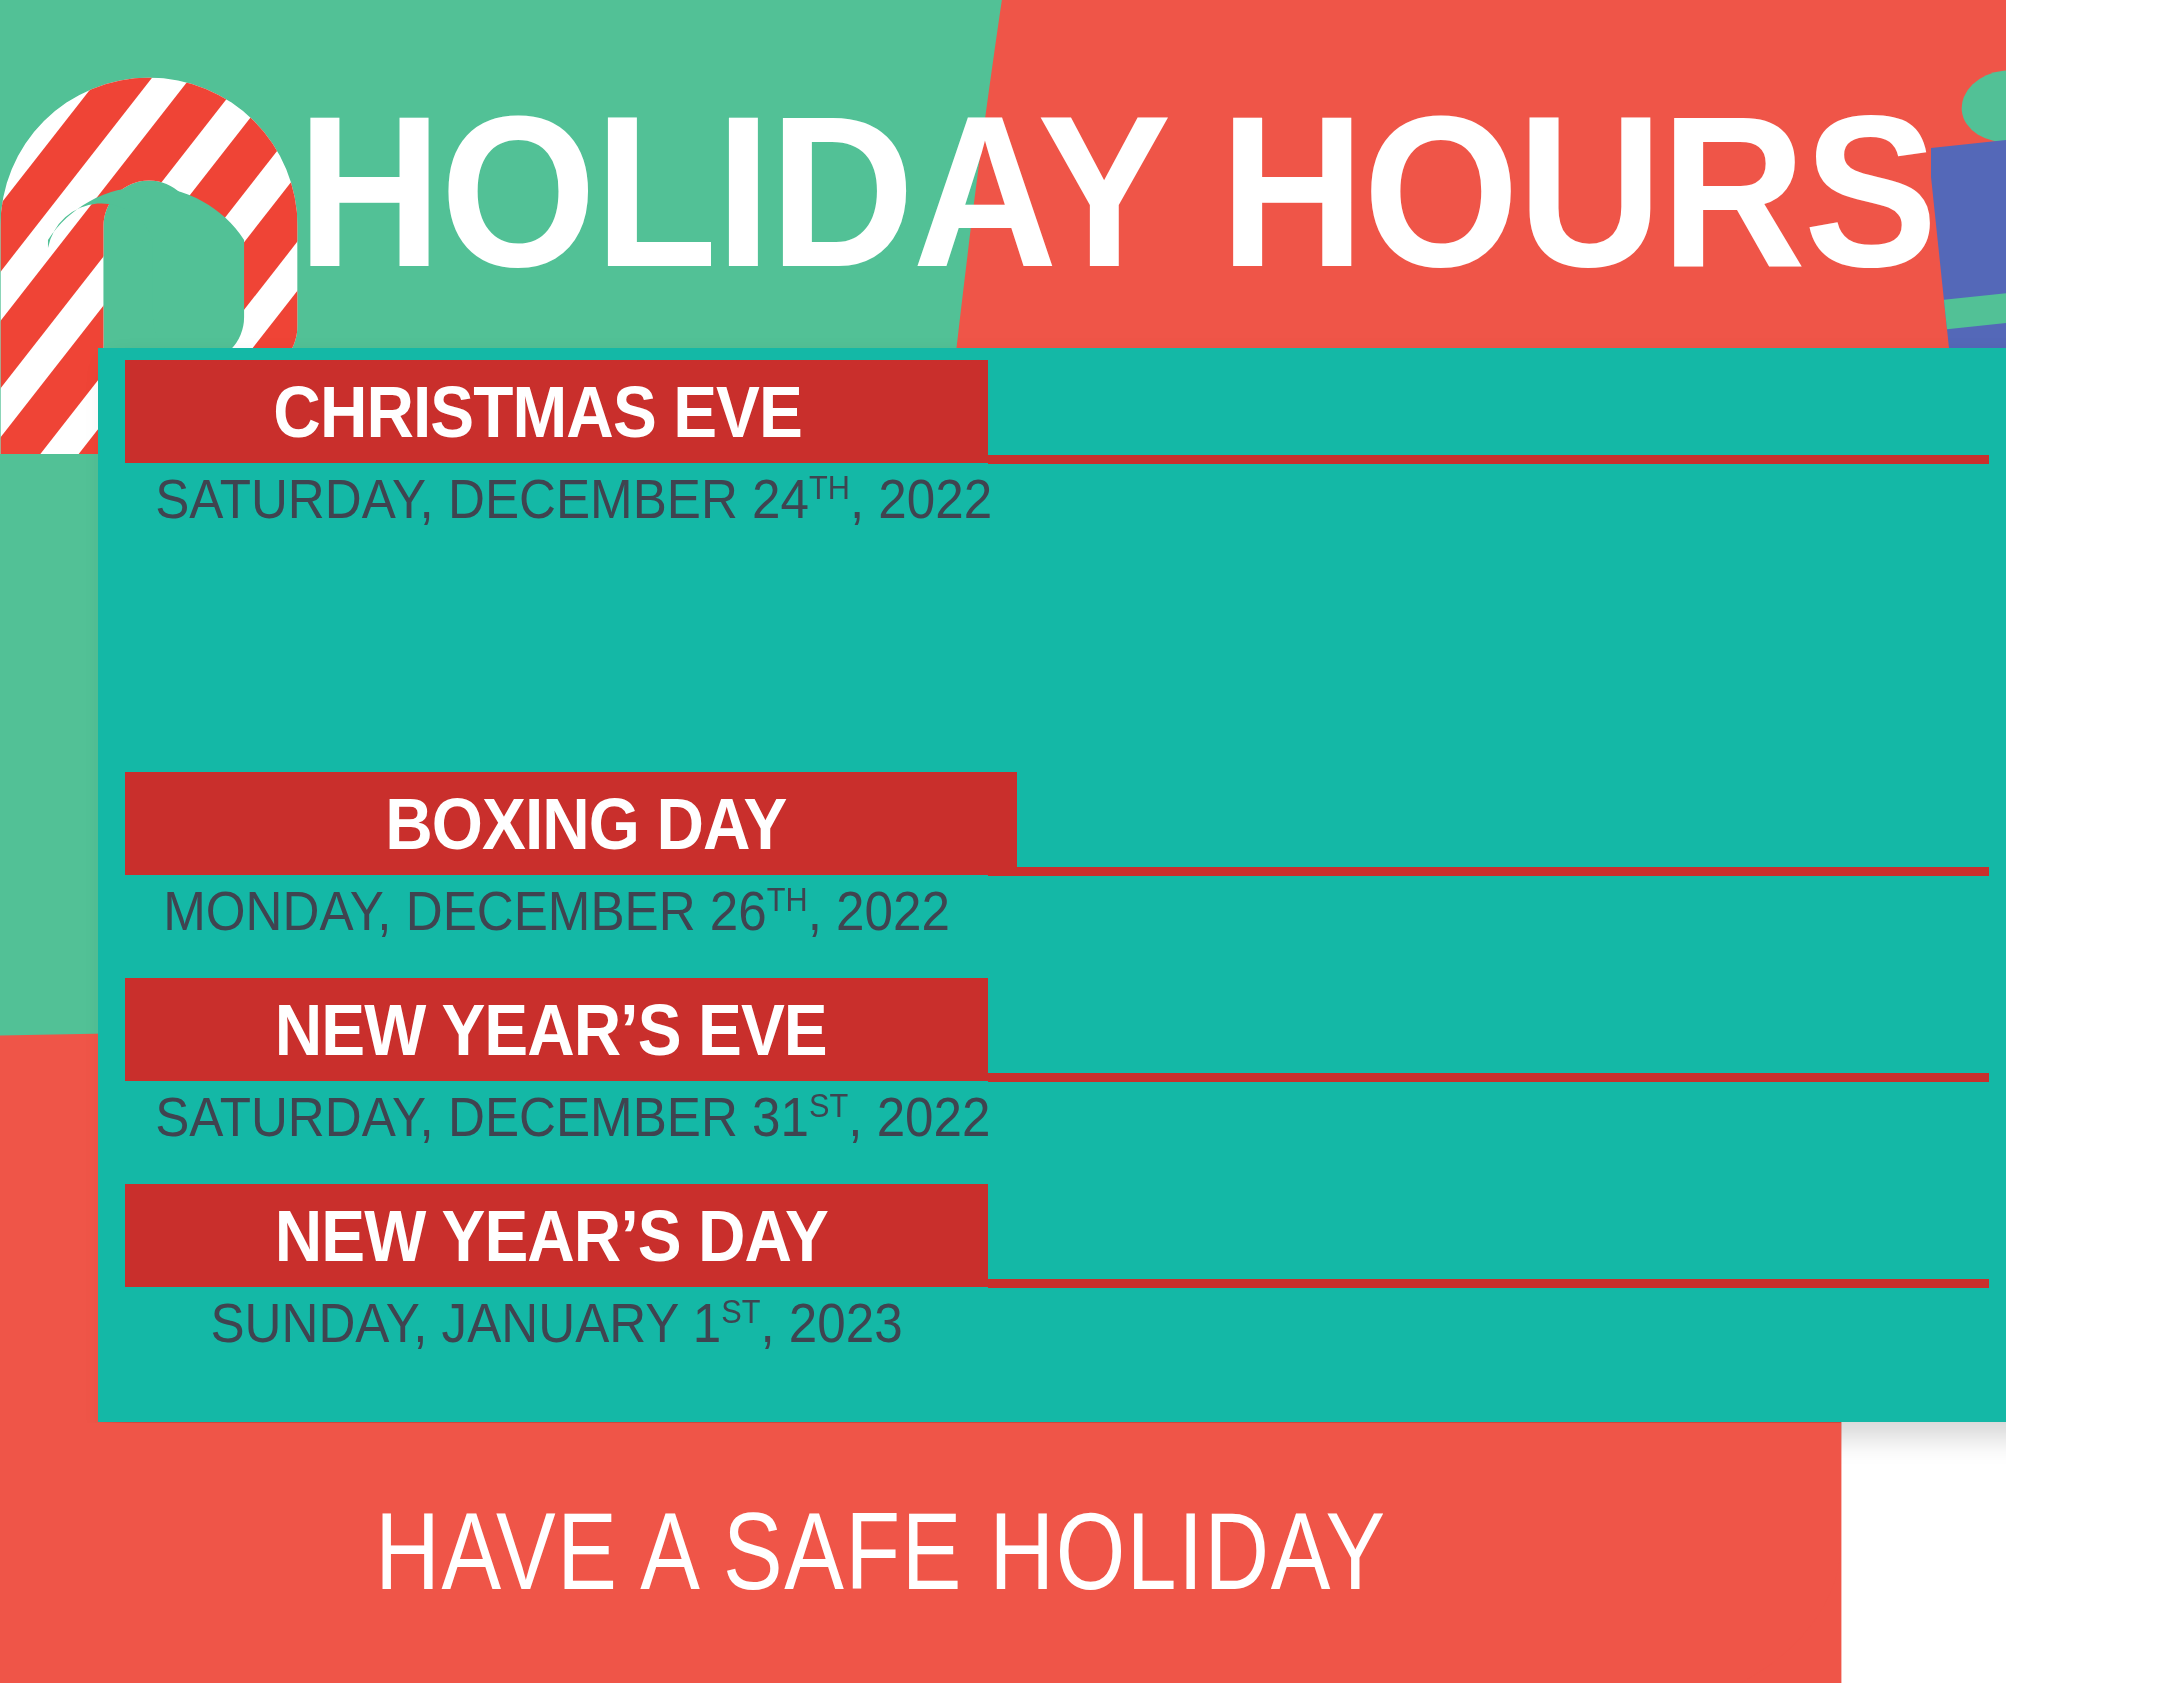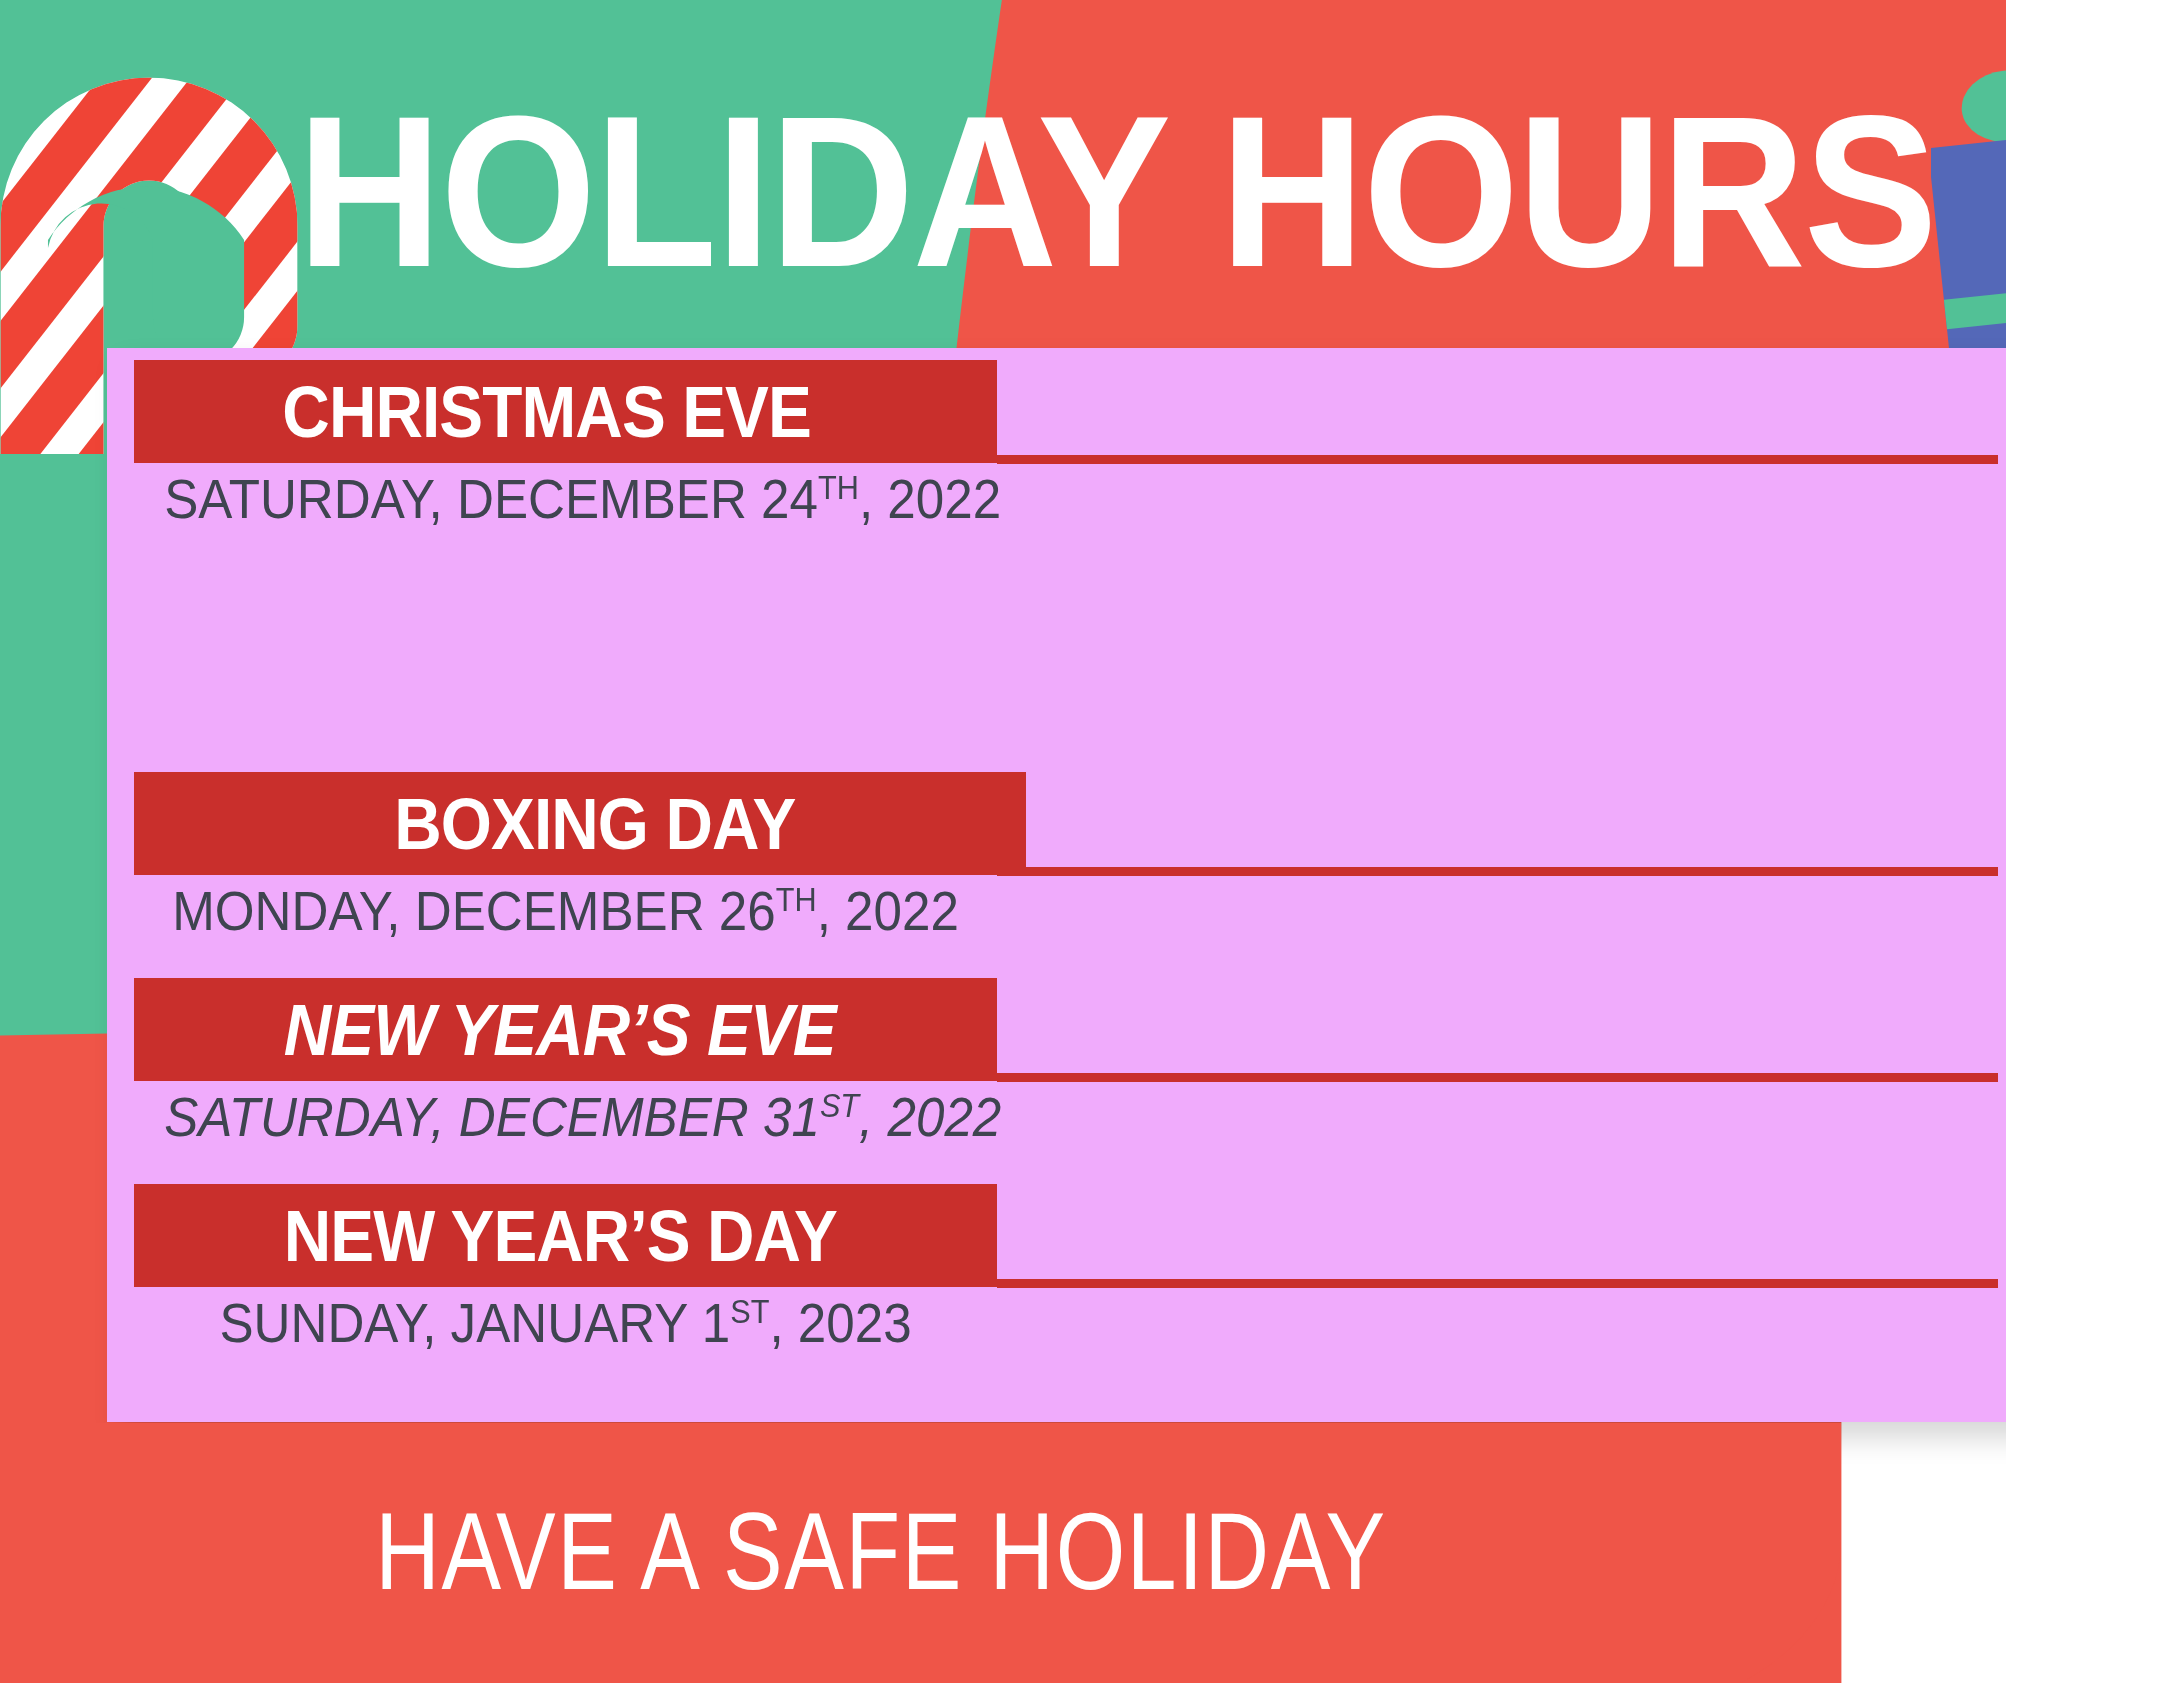--- a/index.html
+++ b/index.html
@@ -37,9 +37,9 @@
   
   #card{
     position:absolute;
-    left:107px; top:348px;
+    left:98px; top:348px;
     width:1980px; height:1074px;
-    background:#f0abfc;
+    background:#14b8a6;
     box-shadow:14px 16px 26px rgba(0,0,0,0.16);
   }
 

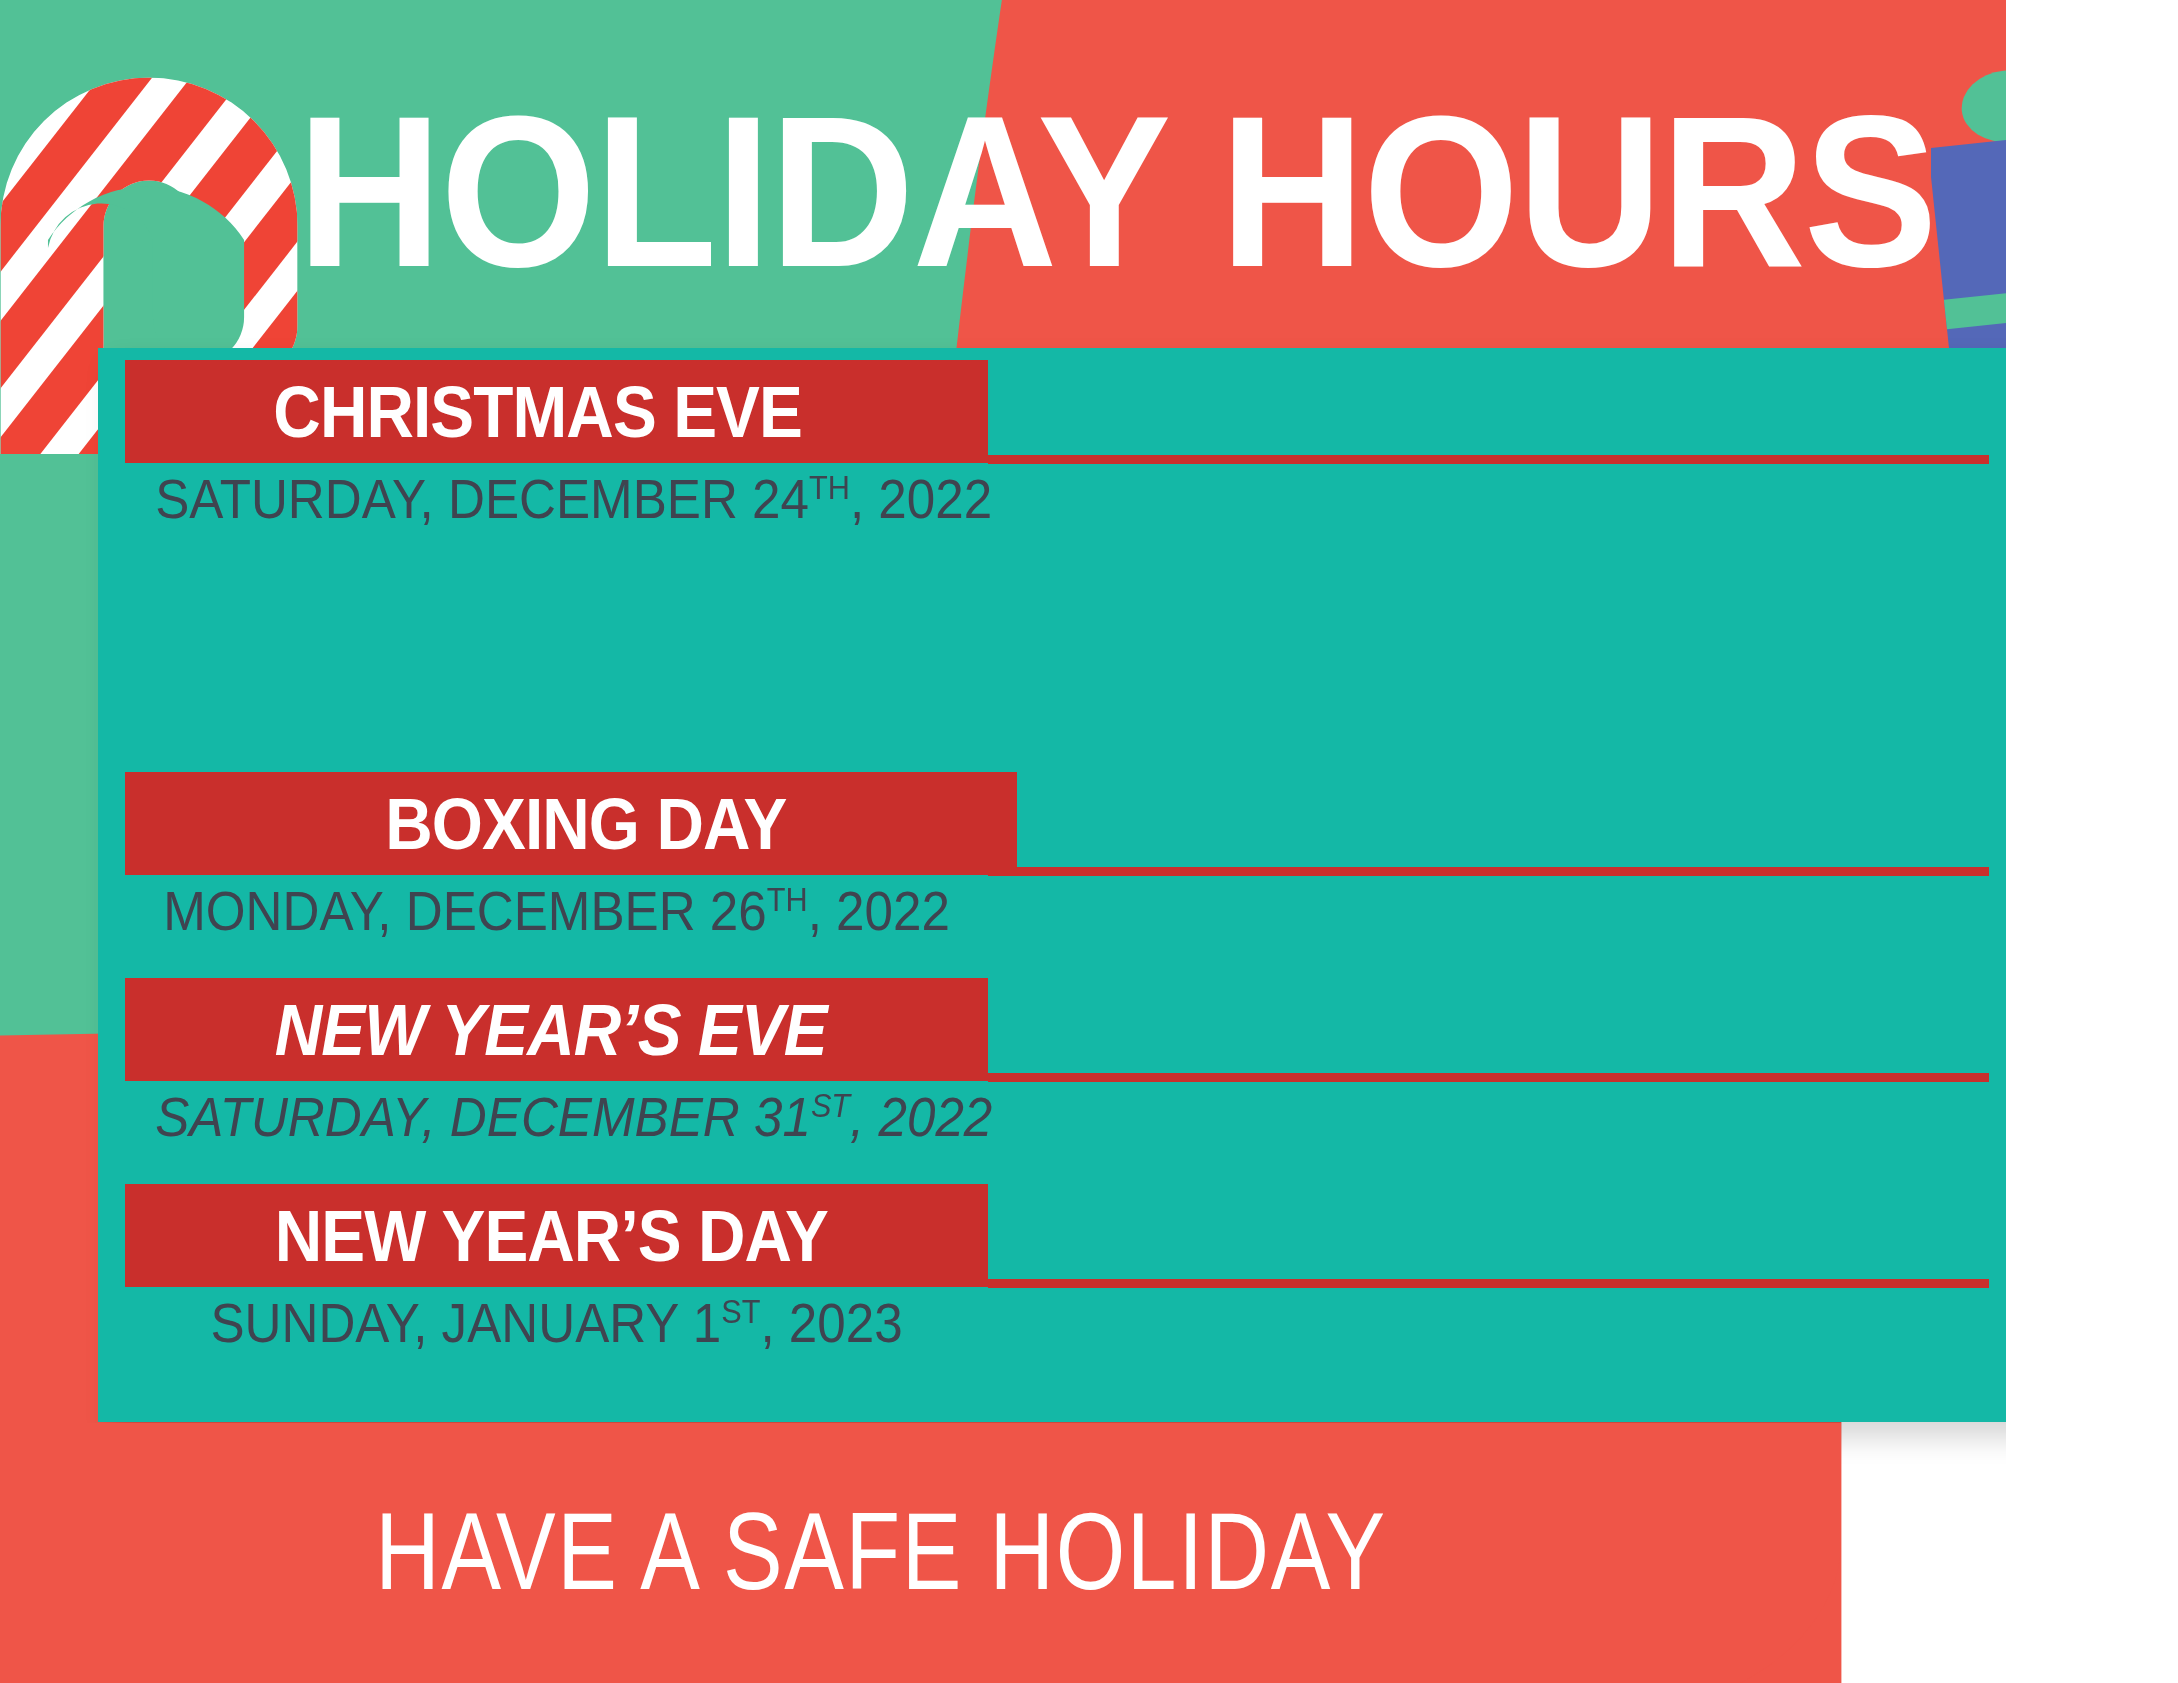--- a/index.html
+++ b/index.html
@@ -211,7 +211,7 @@
       </div>
     </div>
 
-    <div class="row" style="top:630px;font-style:italic;">
+    <div class="row" style="top:630px;">
       <div class="banner left">
         <span class="banner-text">NEW YEAR’S EVE</span>
       </div>

